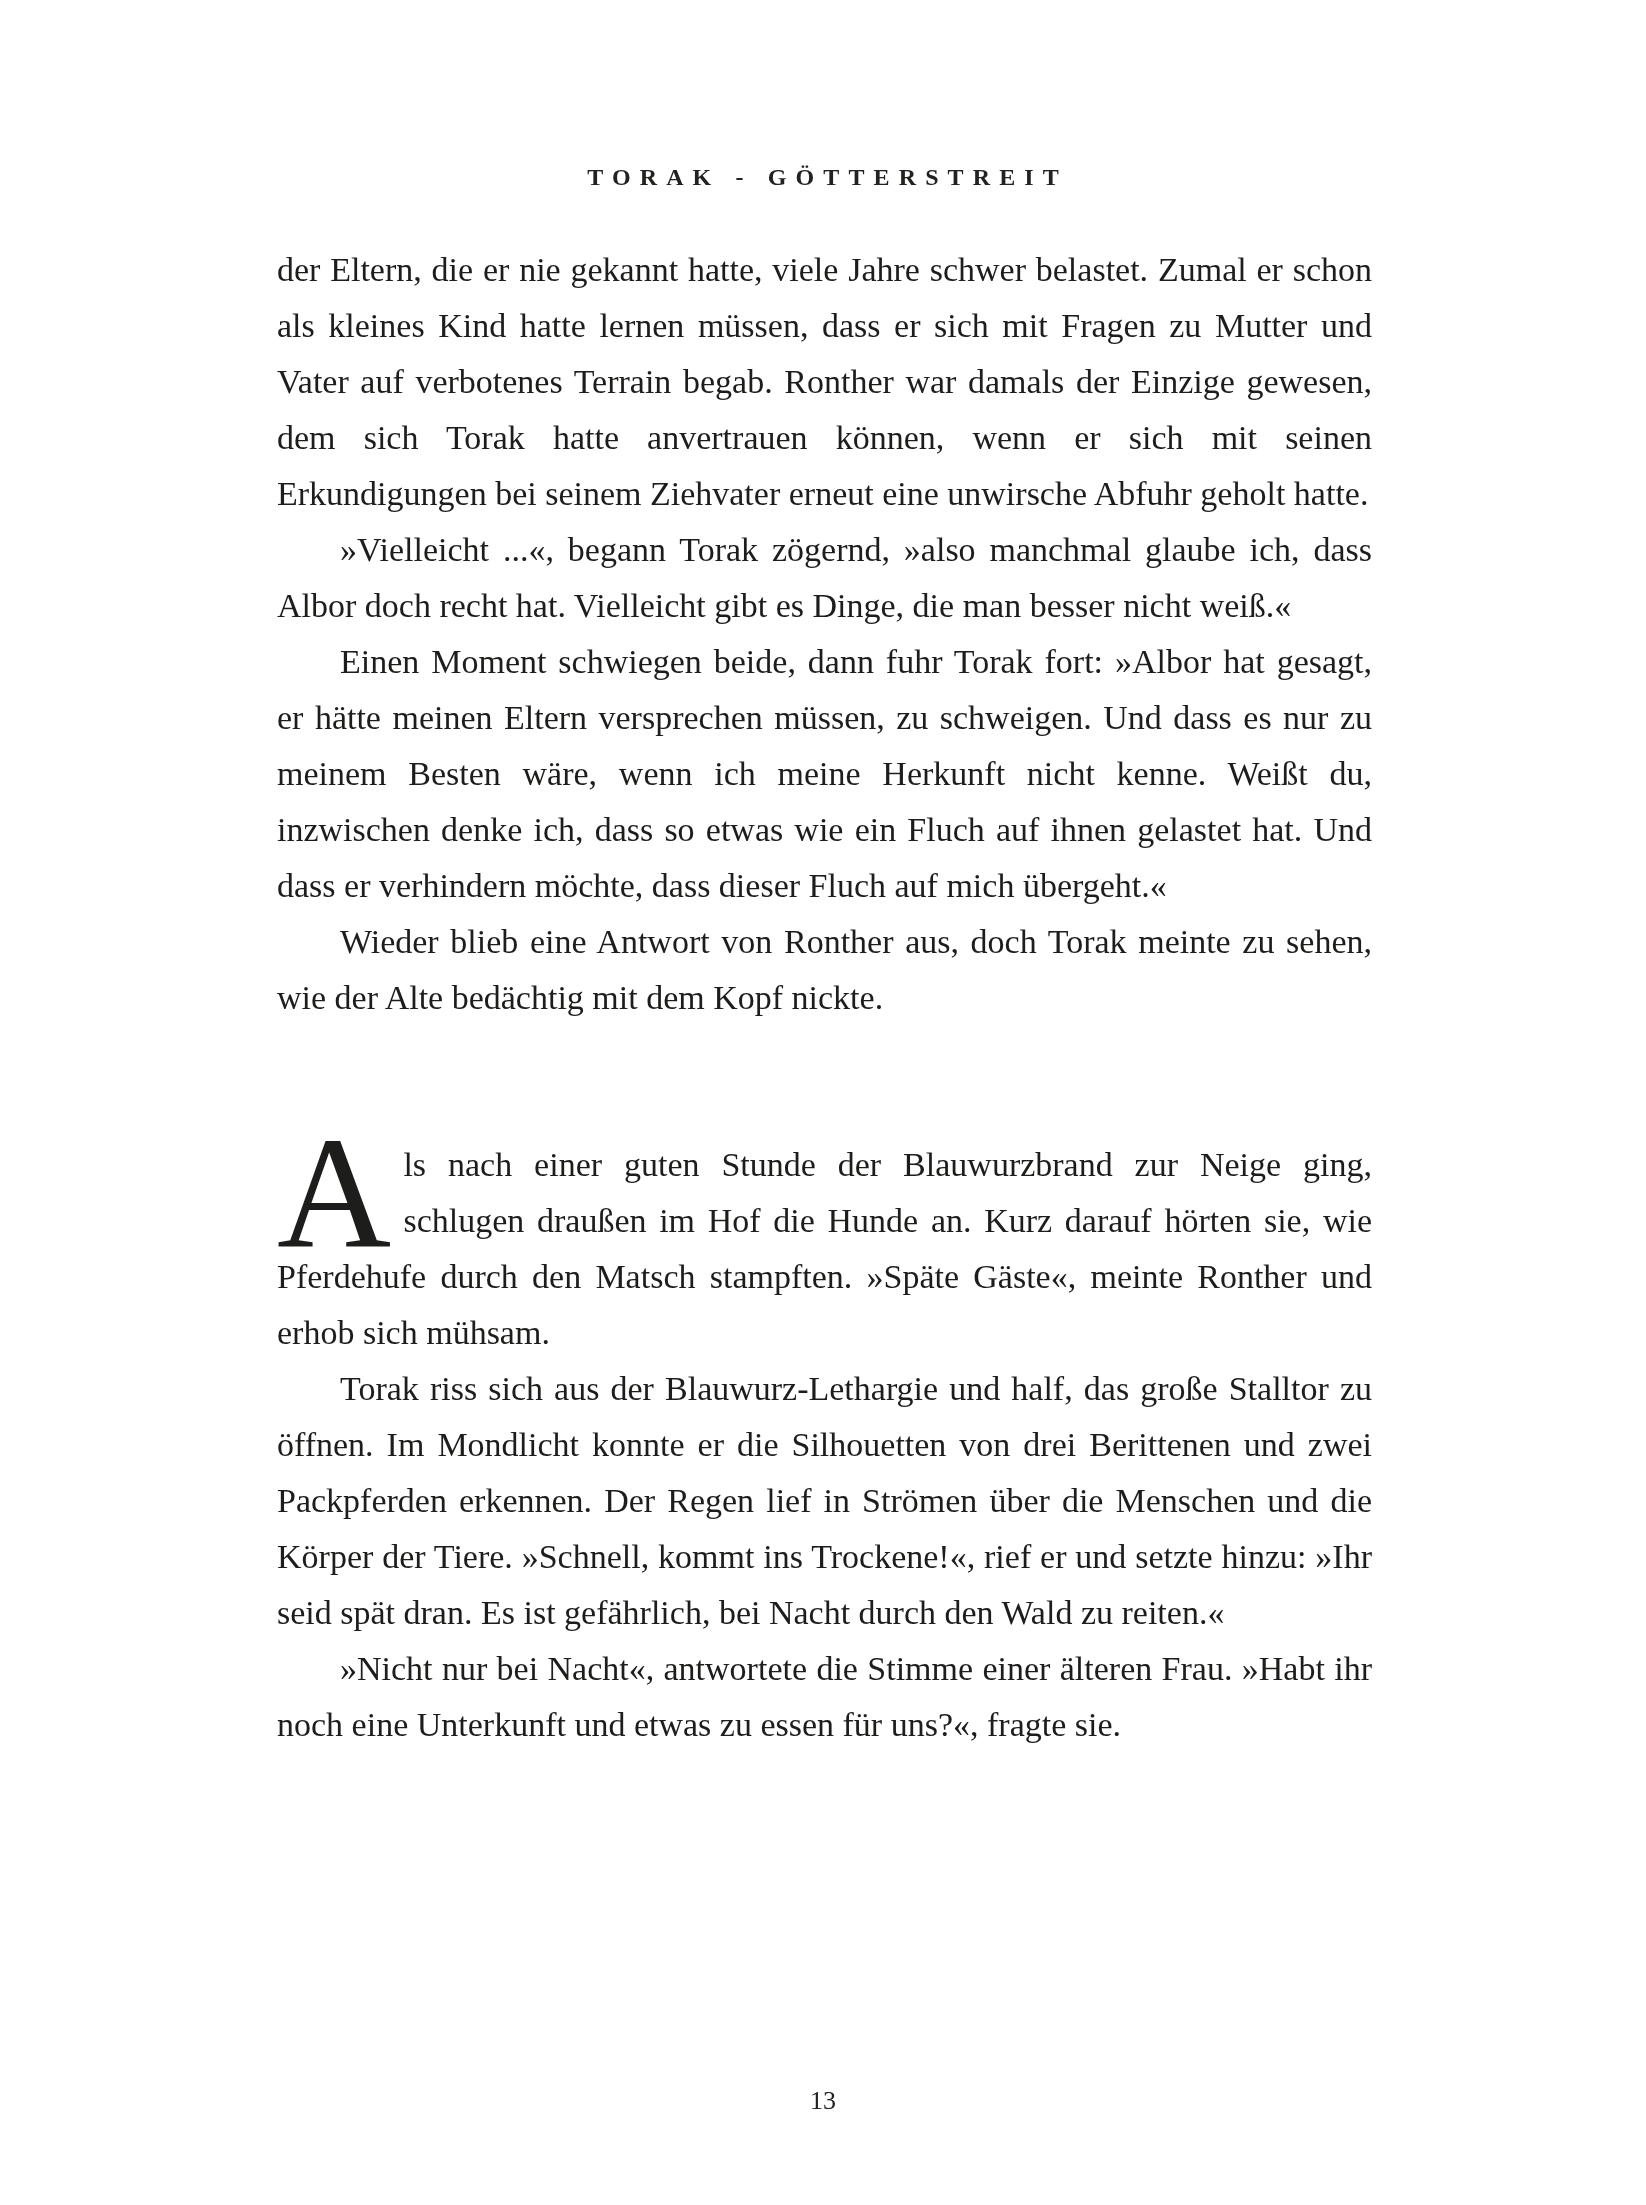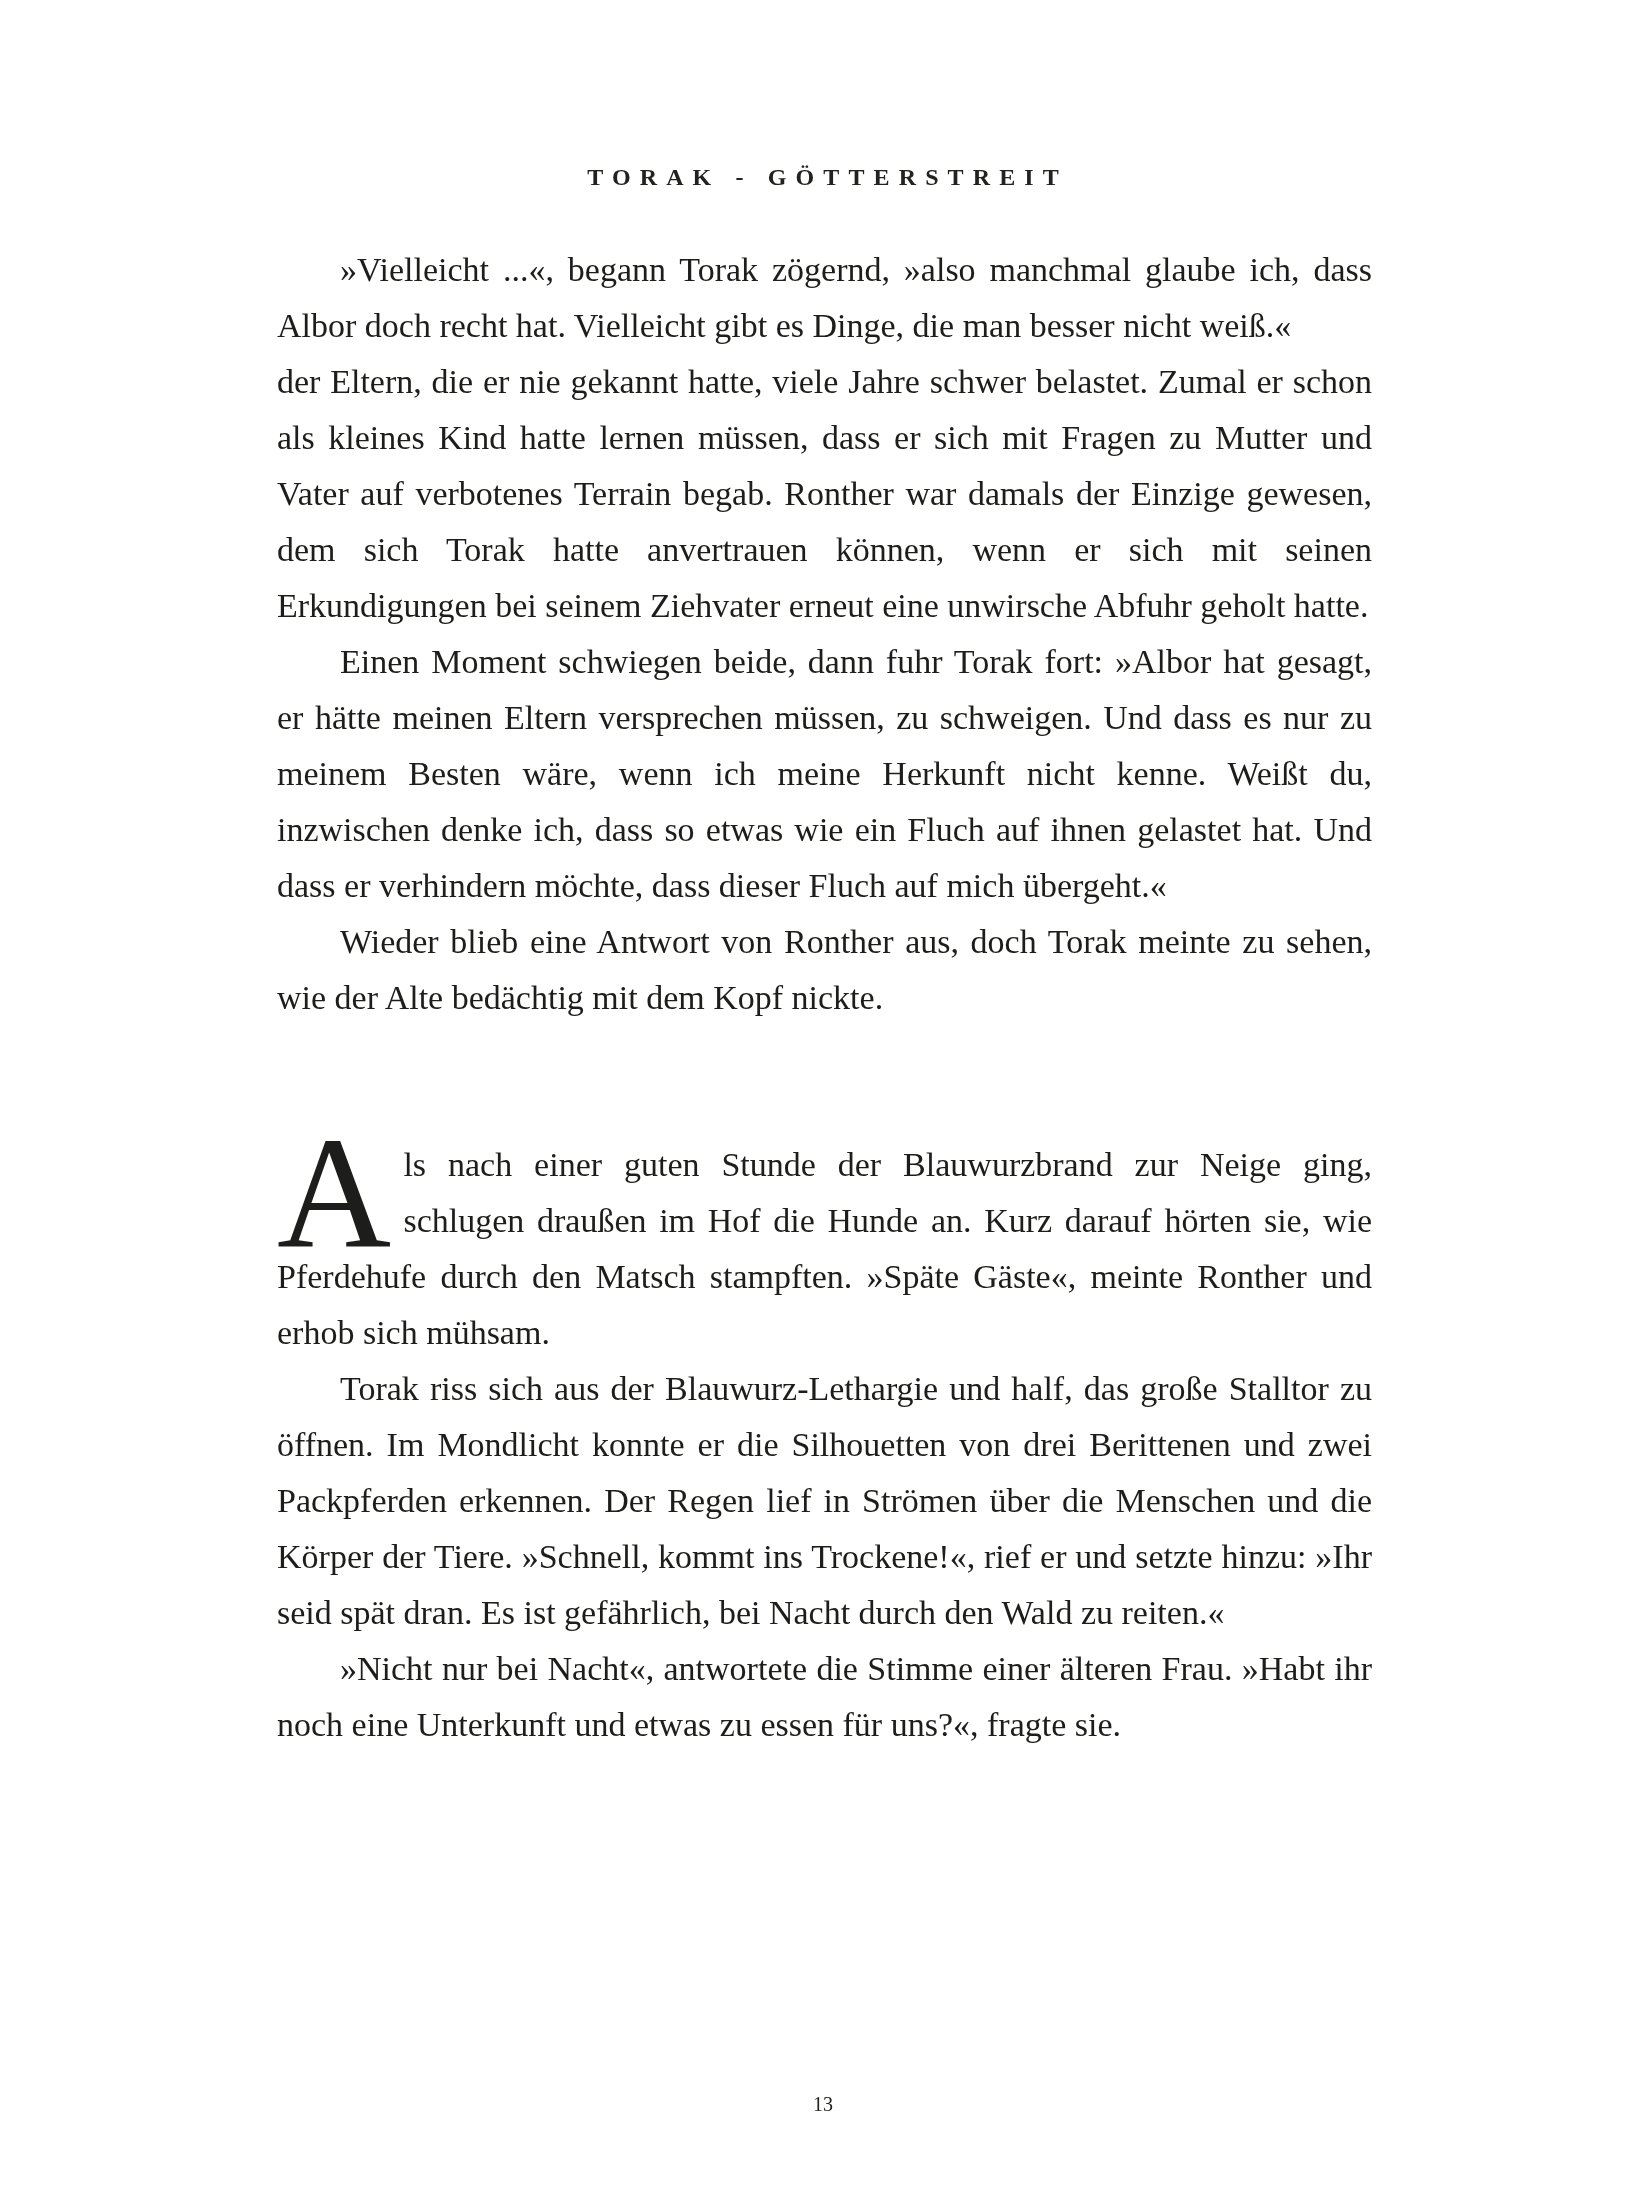--- a/index.html
+++ b/index.html
@@ -77,9 +77,9 @@
 
   <div class="content">
 
+    <p class="para">der Eltern, die er nie gekannt hatte, viele Jahre schwer belastet. Zumal er schon als kleines Kind hatte lernen müssen, dass er sich mit Fragen zu Mutter und Vater auf verbotenes Terrain begab. Ronther war damals der Einzige gewesen, dem sich Torak hatte anvertrauen können, wenn er sich mit seinen Erkundigungen bei seinem Ziehvater erneut eine unwirsche Abfuhr geholt hatte.</p>
+
     <p class="para indent">»Vielleicht ...«, begann Torak zögernd, »also manchmal glaube ich, dass Albor doch recht hat. Vielleicht gibt es Dinge, die man besser nicht weiß.«</p>
-
-    <p class="para">der Eltern, die er nie gekannt hatte, viele Jahre schwer belastet. Zumal er schon als kleines Kind hatte lernen müssen, dass er sich mit Fragen zu Mutter und Vater auf verbotenes Terrain begab. Ronther war damals der Einzige gewesen, dem sich Torak hatte anvertrauen können, wenn er sich mit seinen Erkundigungen bei seinem Ziehvater erneut eine unwirsche Abfuhr geholt hatte.</p>
 
     <p class="para indent">Einen Moment schwiegen beide, dann fuhr Torak fort: »Albor hat gesagt, er hätte meinen Eltern versprechen müssen, zu schweigen. Und dass es nur zu meinem Besten wäre, wenn ich meine Herkunft nicht kenne. Weißt du, inzwischen denke ich, dass so etwas wie ein Fluch auf ihnen gelastet hat. Und dass er verhindern möchte, dass dieser Fluch auf mich übergeht.«</p>
 

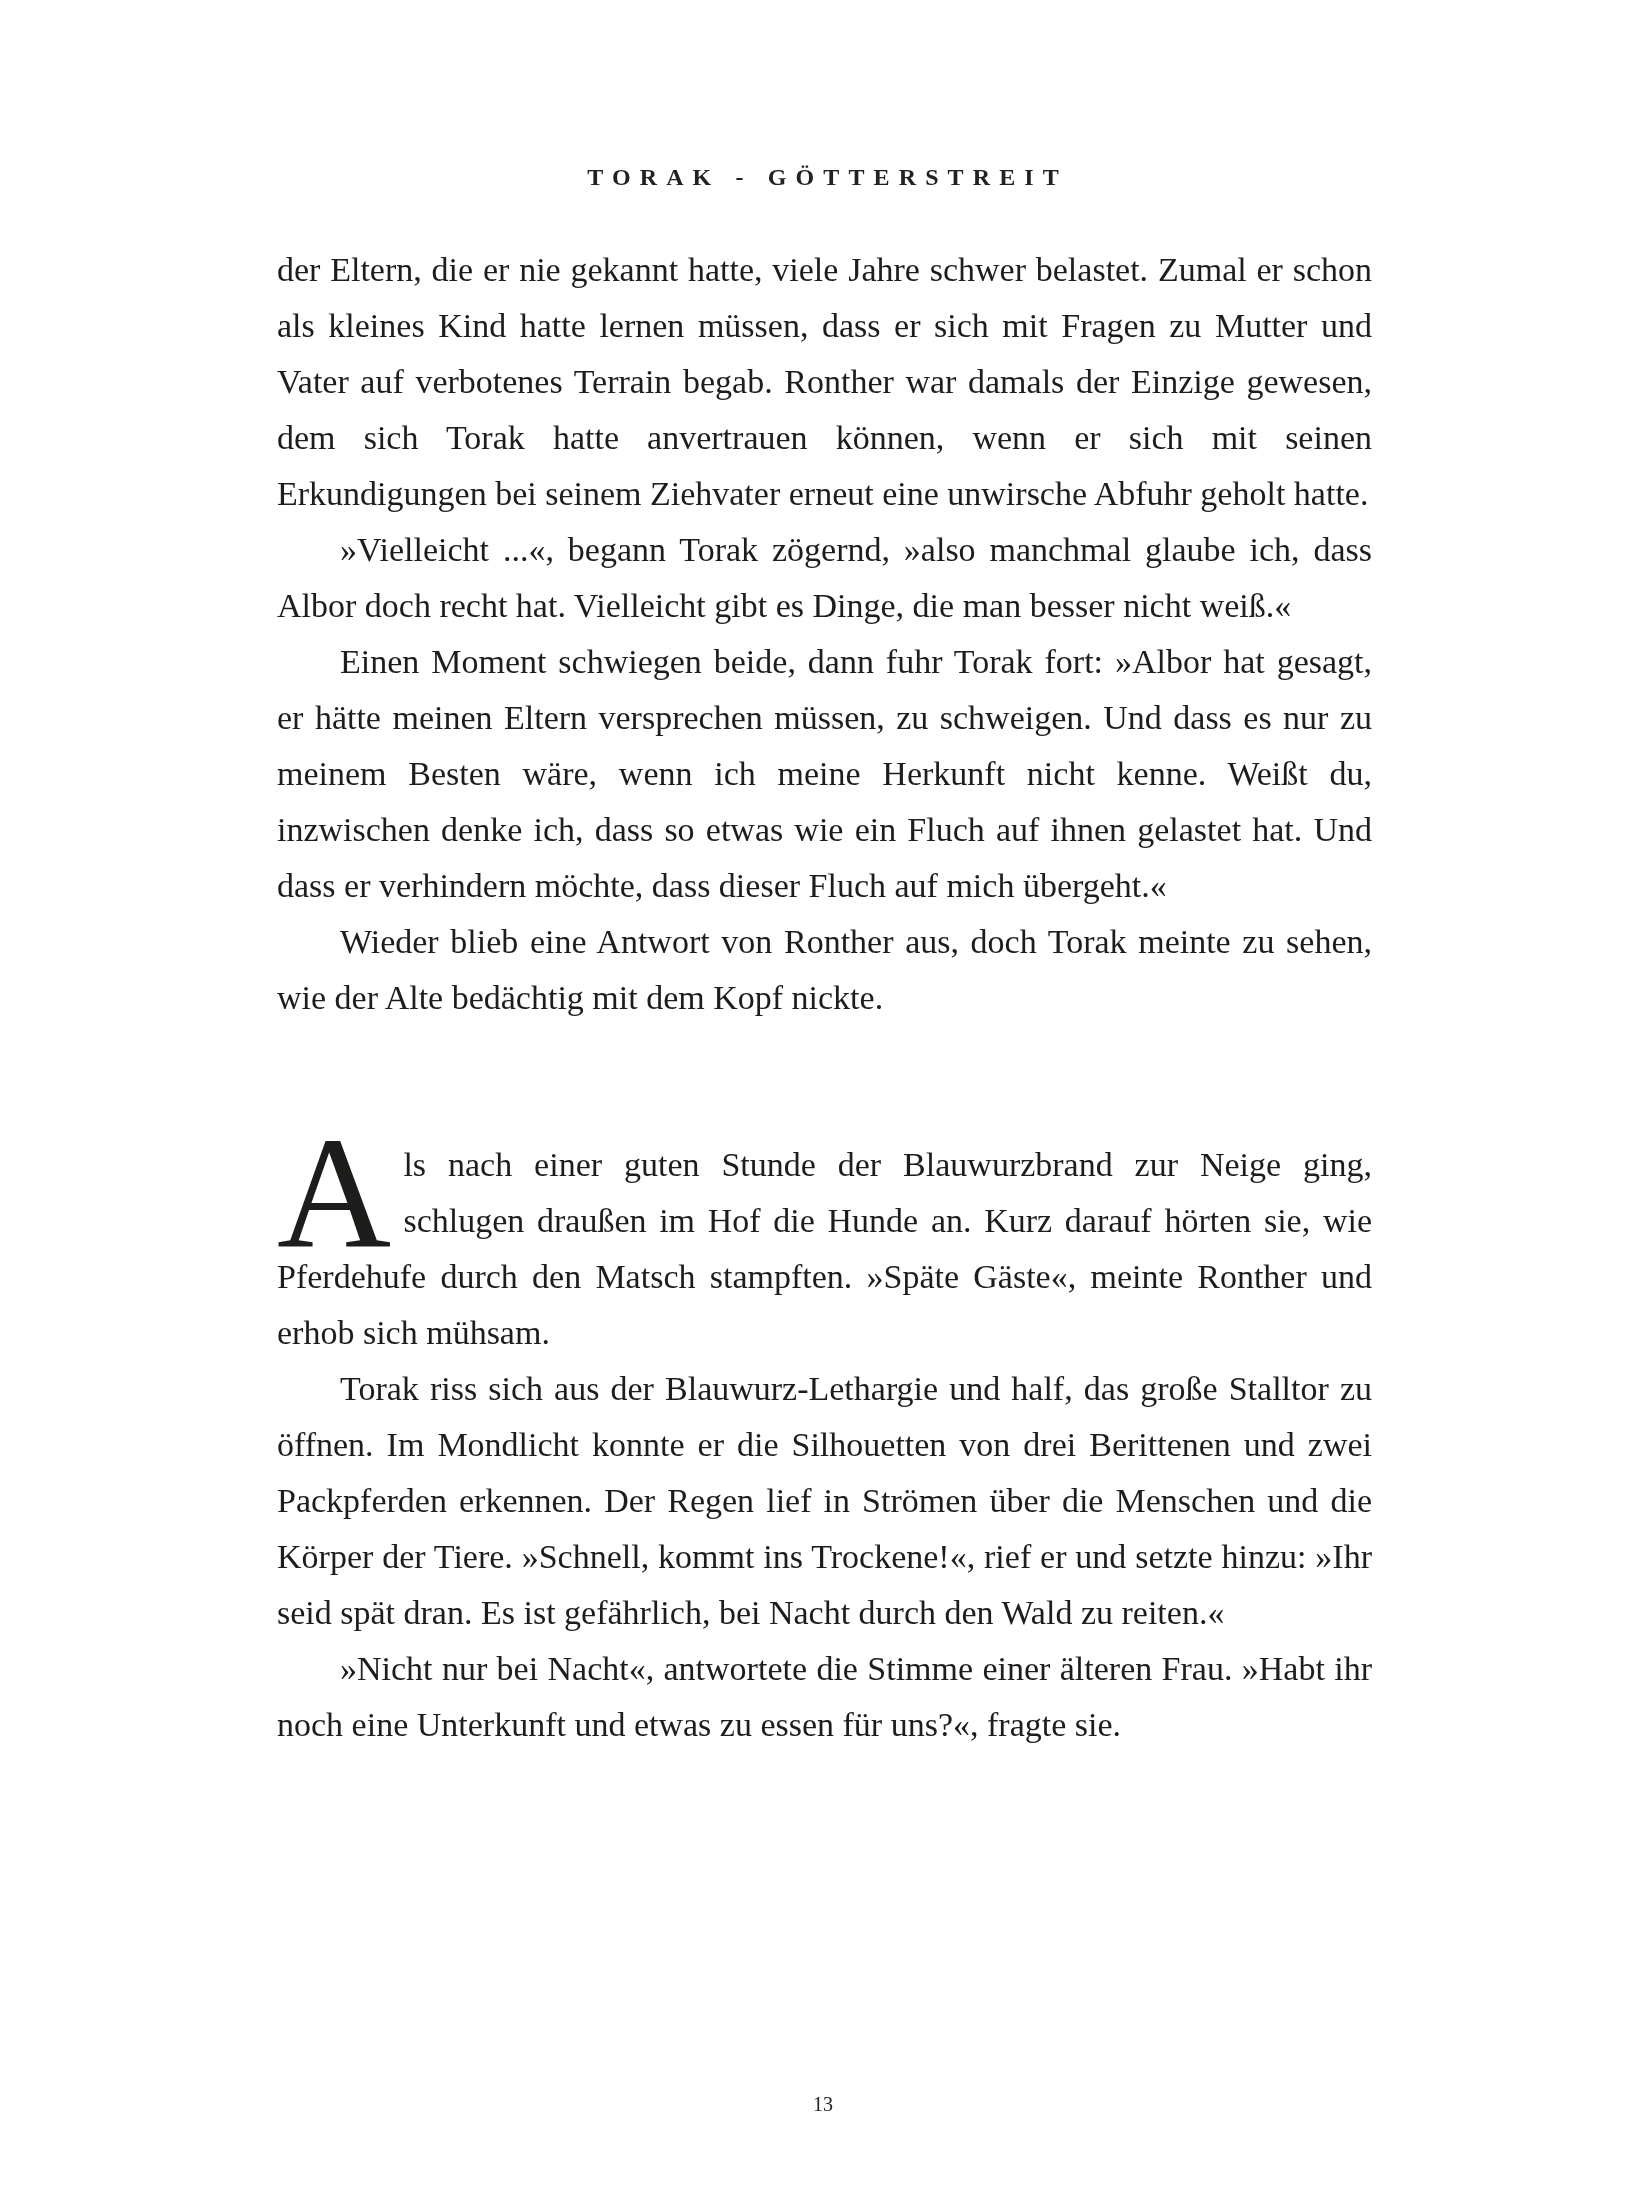--- a/index.html
+++ b/index.html
@@ -64,7 +64,7 @@
     left: 0;
     width: 100%;
     text-align: center;
-    font-size: 20px;
+    font-size: 26px;
     color: #222220;
   }
 </style>

